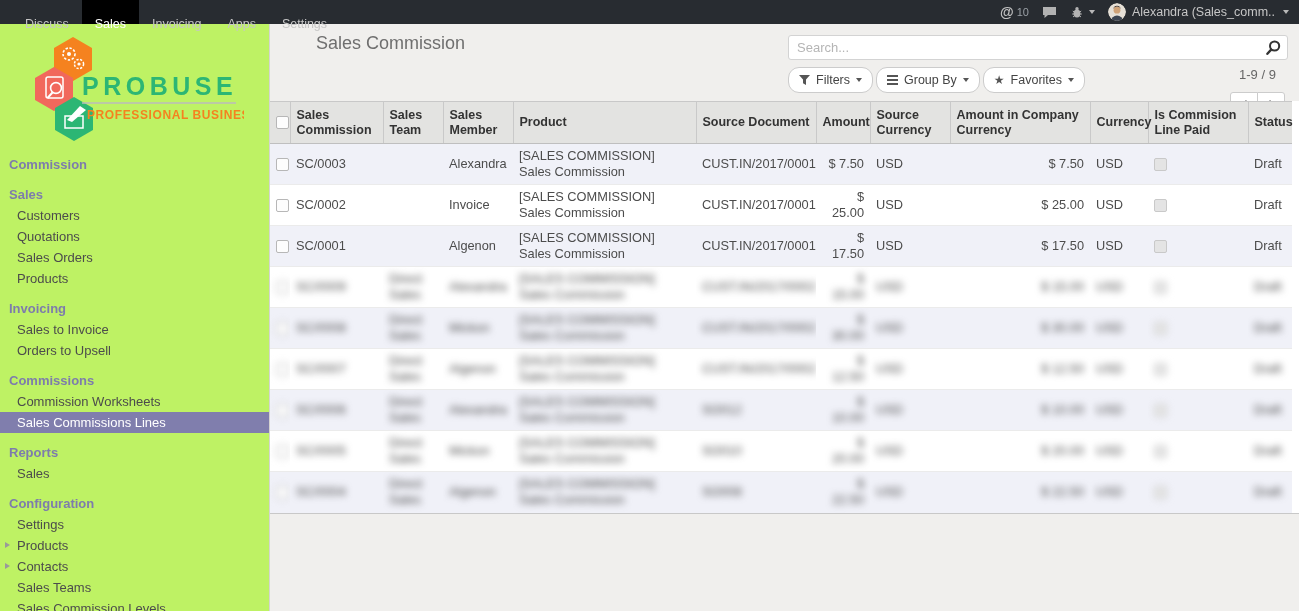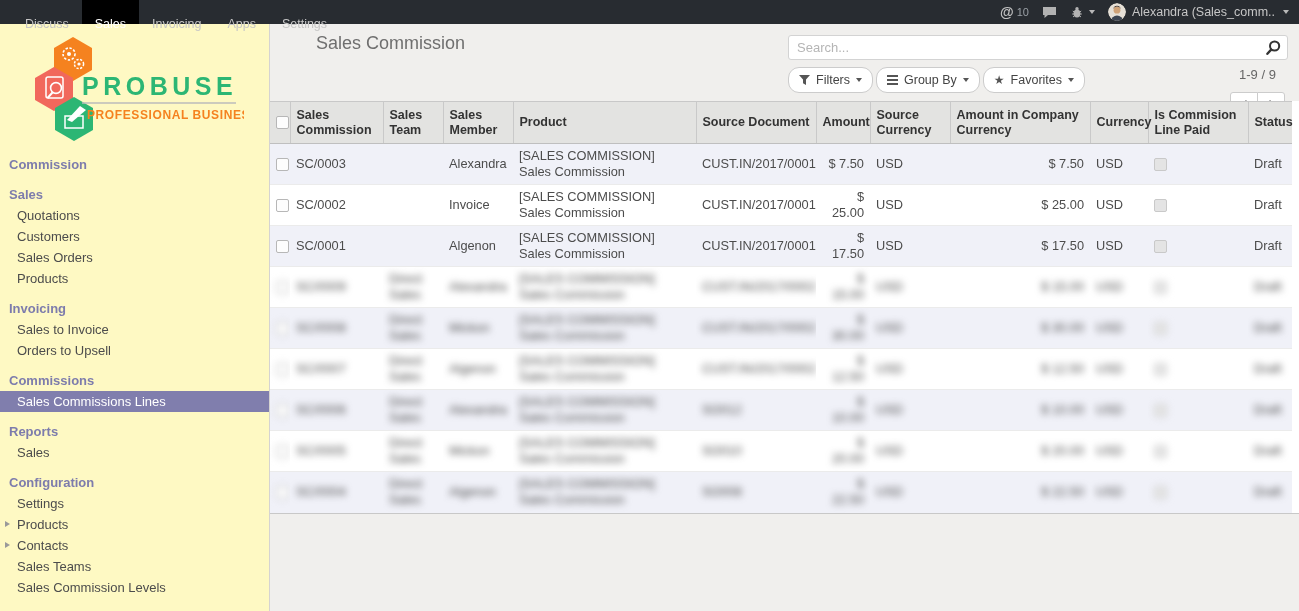--- a/index.html
+++ b/index.html
@@ -19,7 +19,7 @@
   .avatar { width:18px; height:18px; border-radius:50%; overflow:hidden; display:block; }
 
   
-  .sidebar { position:absolute; left:0; top:24px; width:270px; height:587px; background:#fef9c3; border-right:1px solid #d5d3d1; }
+  .sidebar { position:absolute; left:0; top:24px; width:270px; height:587px; background:#bef264; border-right:1px solid #d5d3d1; }
   .logo { display:block; margin:8px auto 0 auto; }
   .side-menu { margin-top:10px; font-size:13px; }
   .side-header { color:#7d7cac; font-weight:bold; padding:3px 10px 2px 9px; line-height:16px; cursor:pointer; }

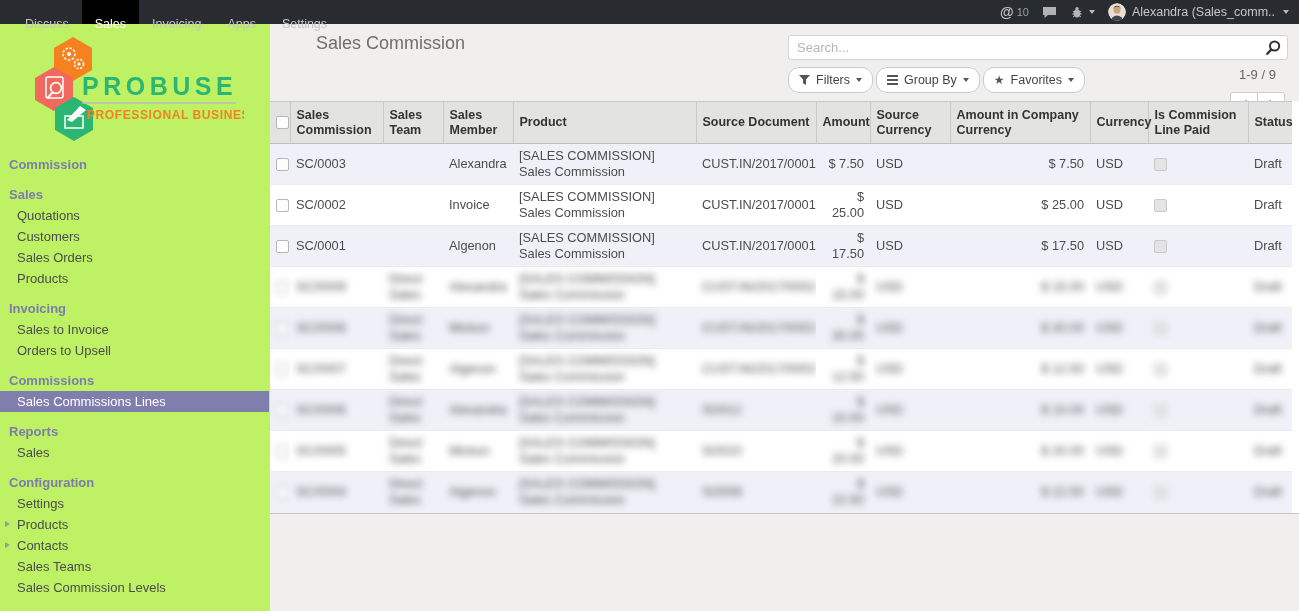--- a/index.html
+++ b/index.html
@@ -137,8 +137,8 @@
   <div class="side-menu">
       <div class="side-header">Commission</div>
       <div class="side-header spaced">Sales</div>
+      <div class="side-item"><span>Customers</span></div>
       <div class="side-item"><span>Quotations</span></div>
-      <div class="side-item"><span>Customers</span></div>
       <div class="side-item"><span>Sales Orders</span></div>
       <div class="side-item"><span>Products</span></div>
       <div class="side-header spaced">Invoicing</div>

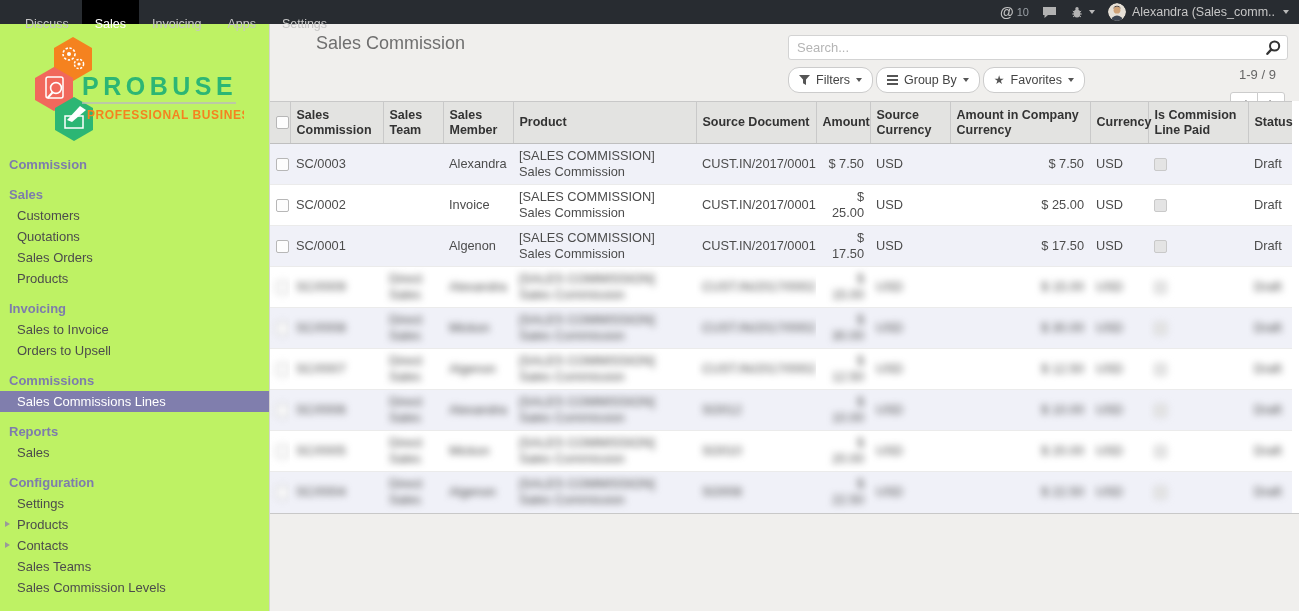--- a/index.html
+++ b/index.html
@@ -145,6 +145,7 @@
       <div class="side-item"><span>Sales to Invoice</span></div>
       <div class="side-item"><span>Orders to Upsell</span></div>
       <div class="side-header spaced">Commissions</div>
+      <div class="side-item"><span>Commission Worksheets</span></div>
       <div class="side-item selected"><span>Sales Commissions Lines</span></div>
       <div class="side-header spaced">Reports</div>
       <div class="side-item"><span>Sales</span></div>

